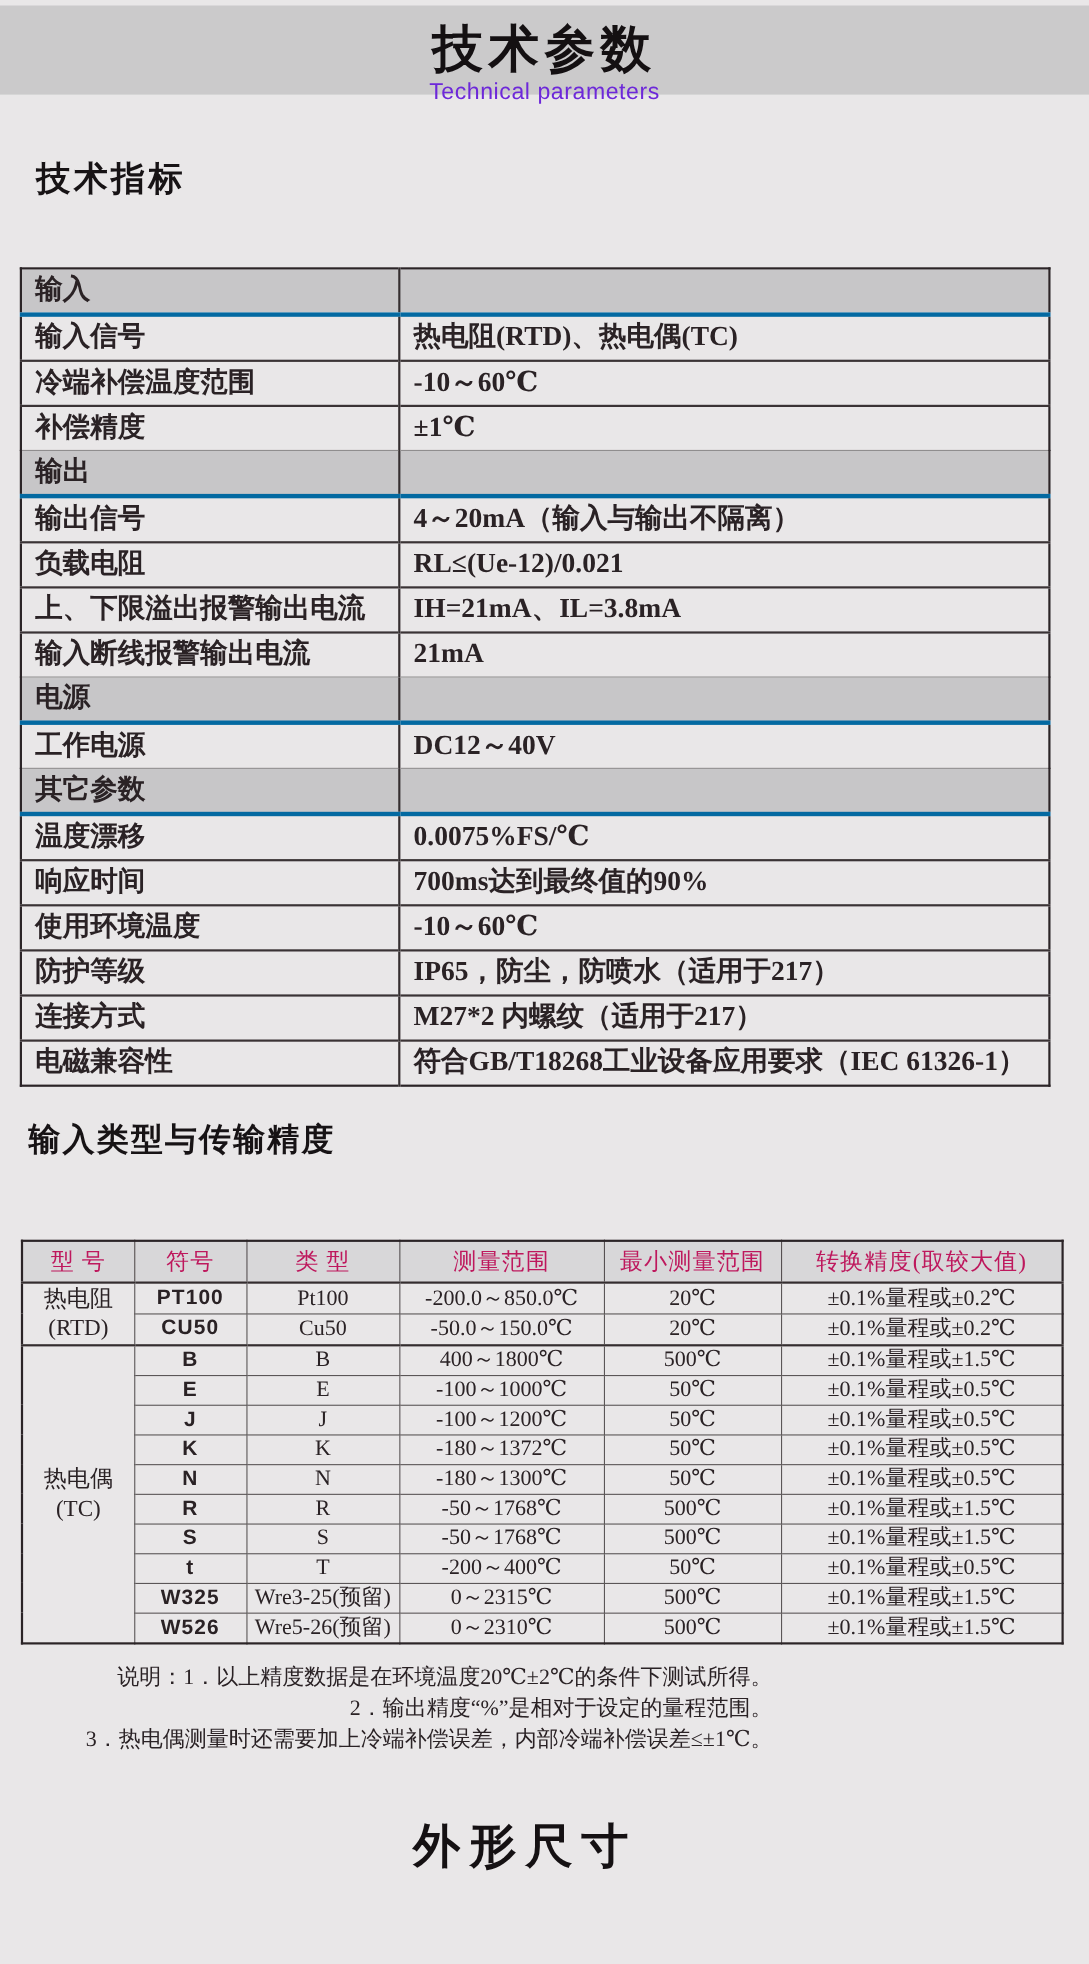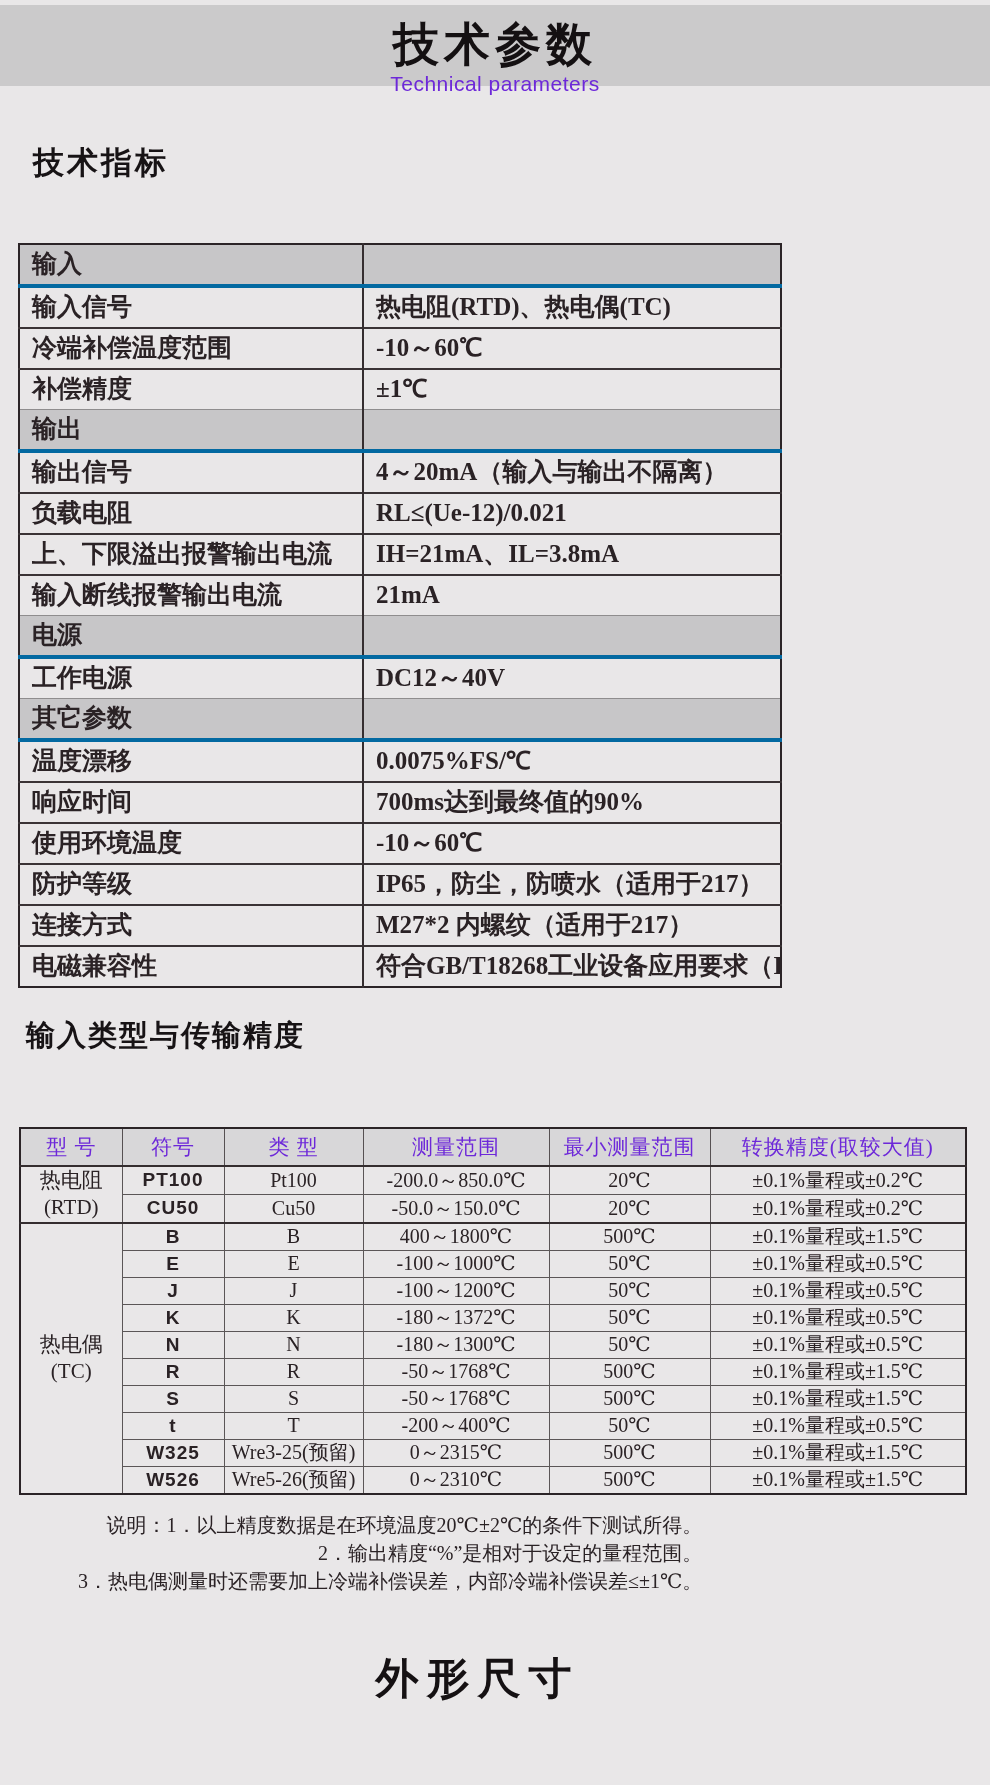--- a/index.html
+++ b/index.html
@@ -33,9 +33,8 @@
   }
   
   table.spec{
-    position:absolute;top:243px;left:18px;width:764px;border-collapse:collapse;table-layout:fixed;
+    position:absolute;top:243px;left:18px;width:937px;border-collapse:collapse;table-layout:fixed;
     border:2px solid #2b2427;
-    font-family:Liberation Serif, serif;
   }
   table.spec td{
     height:39px;padding:0 6px 0 12px;font-size:25px;font-weight:bold;color:#2a2225;

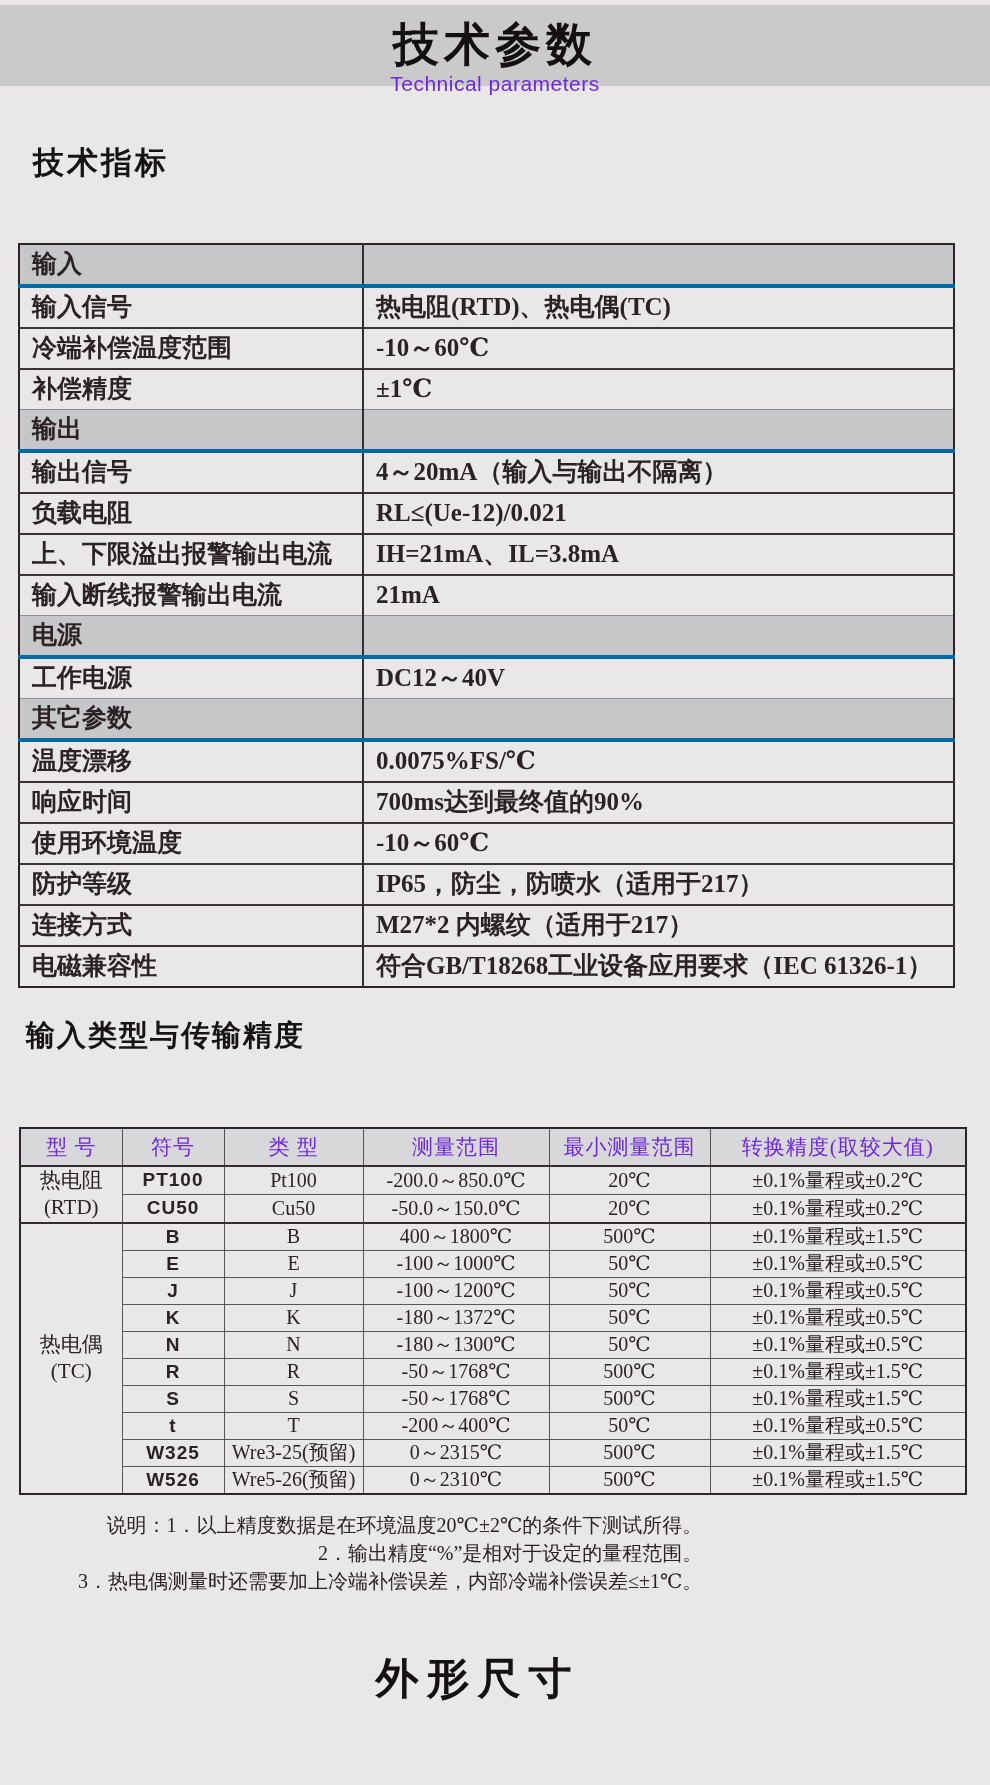--- a/index.html
+++ b/index.html
@@ -51,7 +51,7 @@
     border:2px solid #2b2427;
   }
   table.io th{
-    height:36px;background:#d8d7d9;font-weight:normal;font-size:21px;color:#6d28d9;
+    height:36px;background:#d8d7d9;font-weight:normal;font-size:21px;color:#be185d;
     border:1px solid #565052;text-align:center;padding:0;letter-spacing:1px;
   }
   table.io td{

